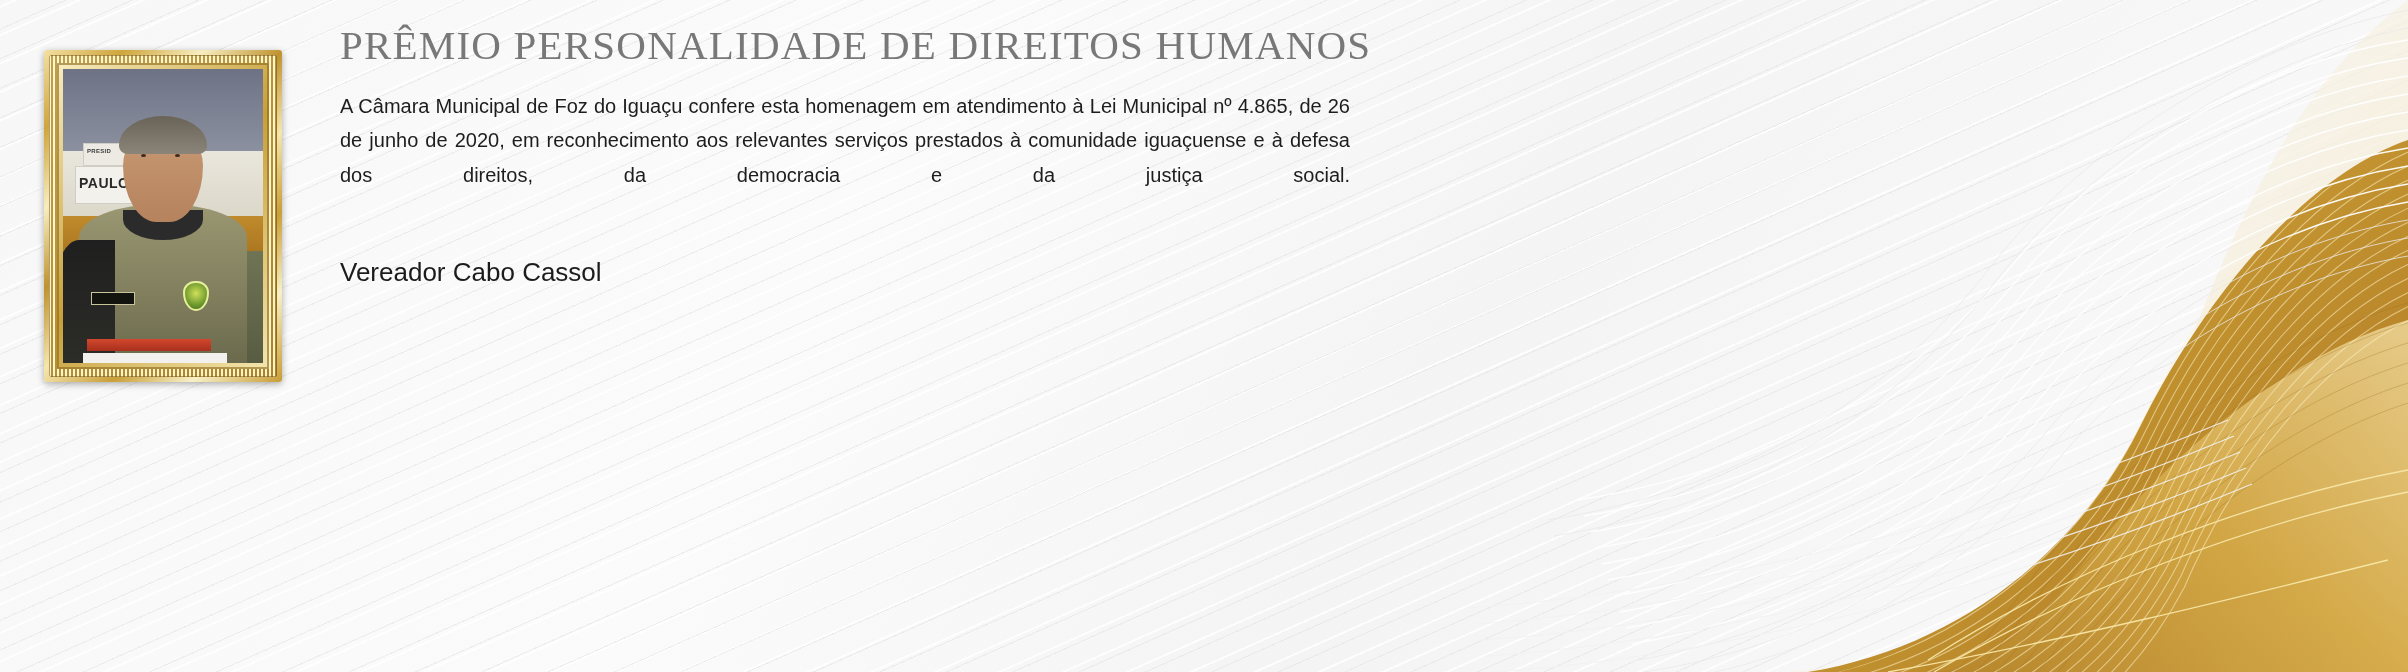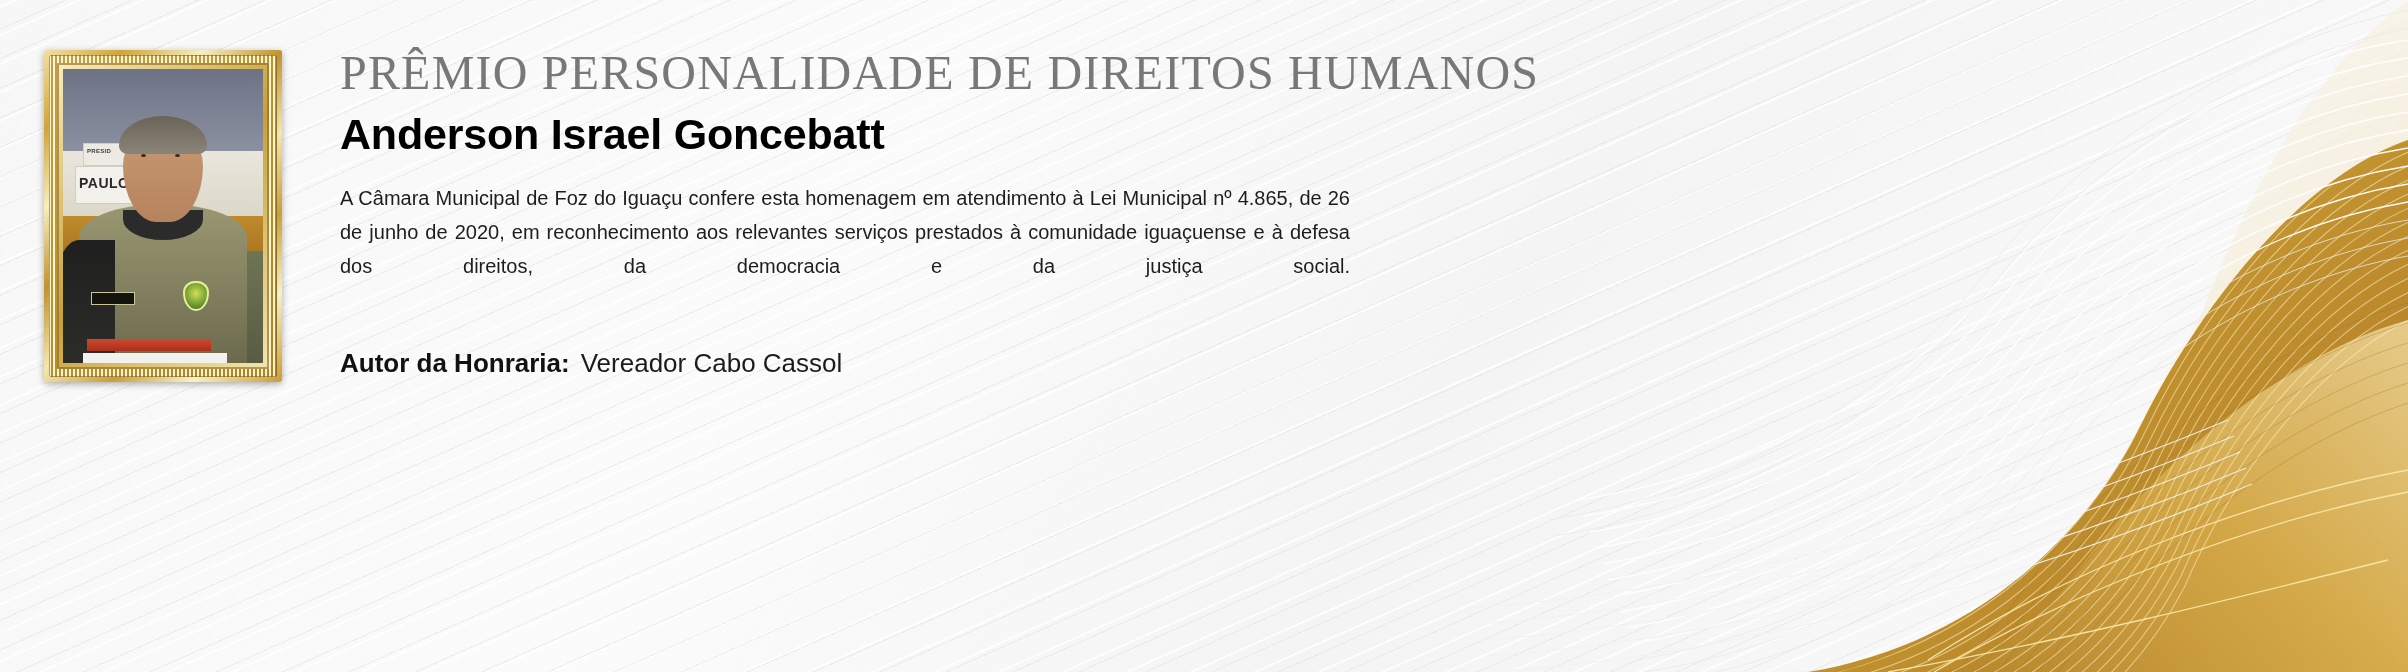--- a/index.html
+++ b/index.html
@@ -156,9 +156,9 @@
   }
 
   .award-title {
-    margin-top: 48px;
+    margin-top: 24px;
     font-family: "Liberation Serif", serif;
-    font-size: 48px;
+    font-size: 41px;
     line-height: 1.05;
     letter-spacing: 1.2px;
     color: #787878;

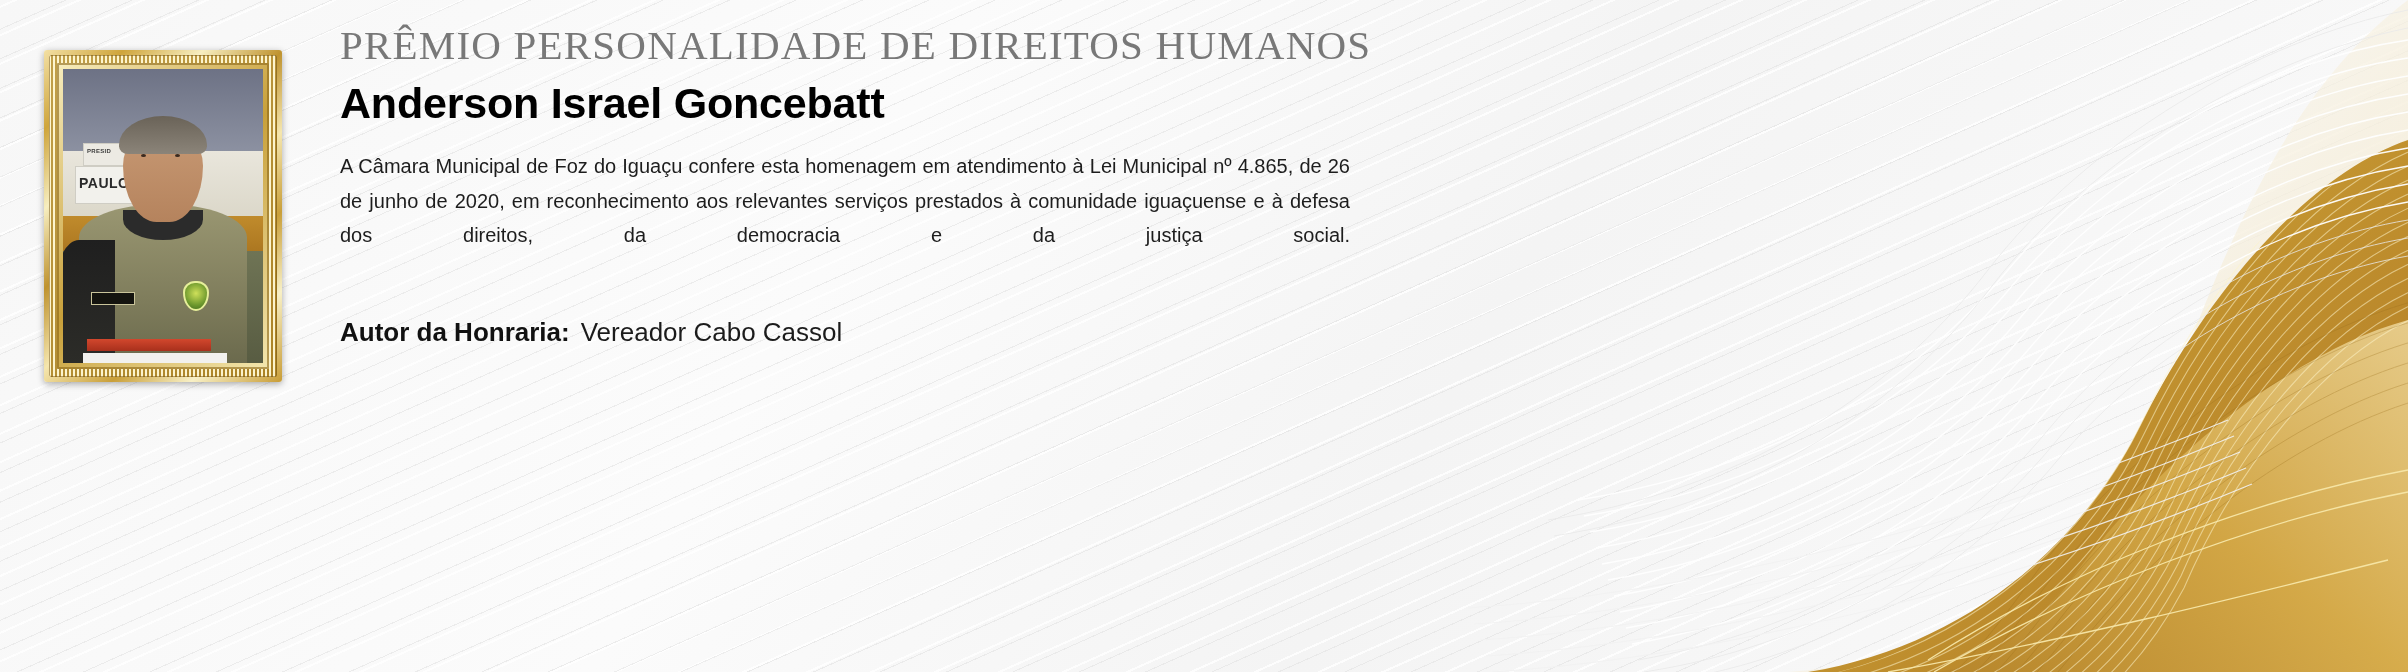--- a/index.html
+++ b/index.html
@@ -335,7 +335,6 @@
 
     <div class="award-title">PRÊMIO PERSONALIDADE DE DIREITOS HUMANOS</div>
 
-    <div class="honoree-name">Anderson Israel Goncebatt</div>
 
     <div class="citation">A Câmara Municipal de Foz do Iguaçu confere esta homenagem em atendimento à Lei Municipal nº 4.865, de 26 de junho de 2020, em reconhecimento aos relevantes serviços prestados à comunidade iguaçuense e à defesa dos direitos, da democracia e da justiça social.</div>
 

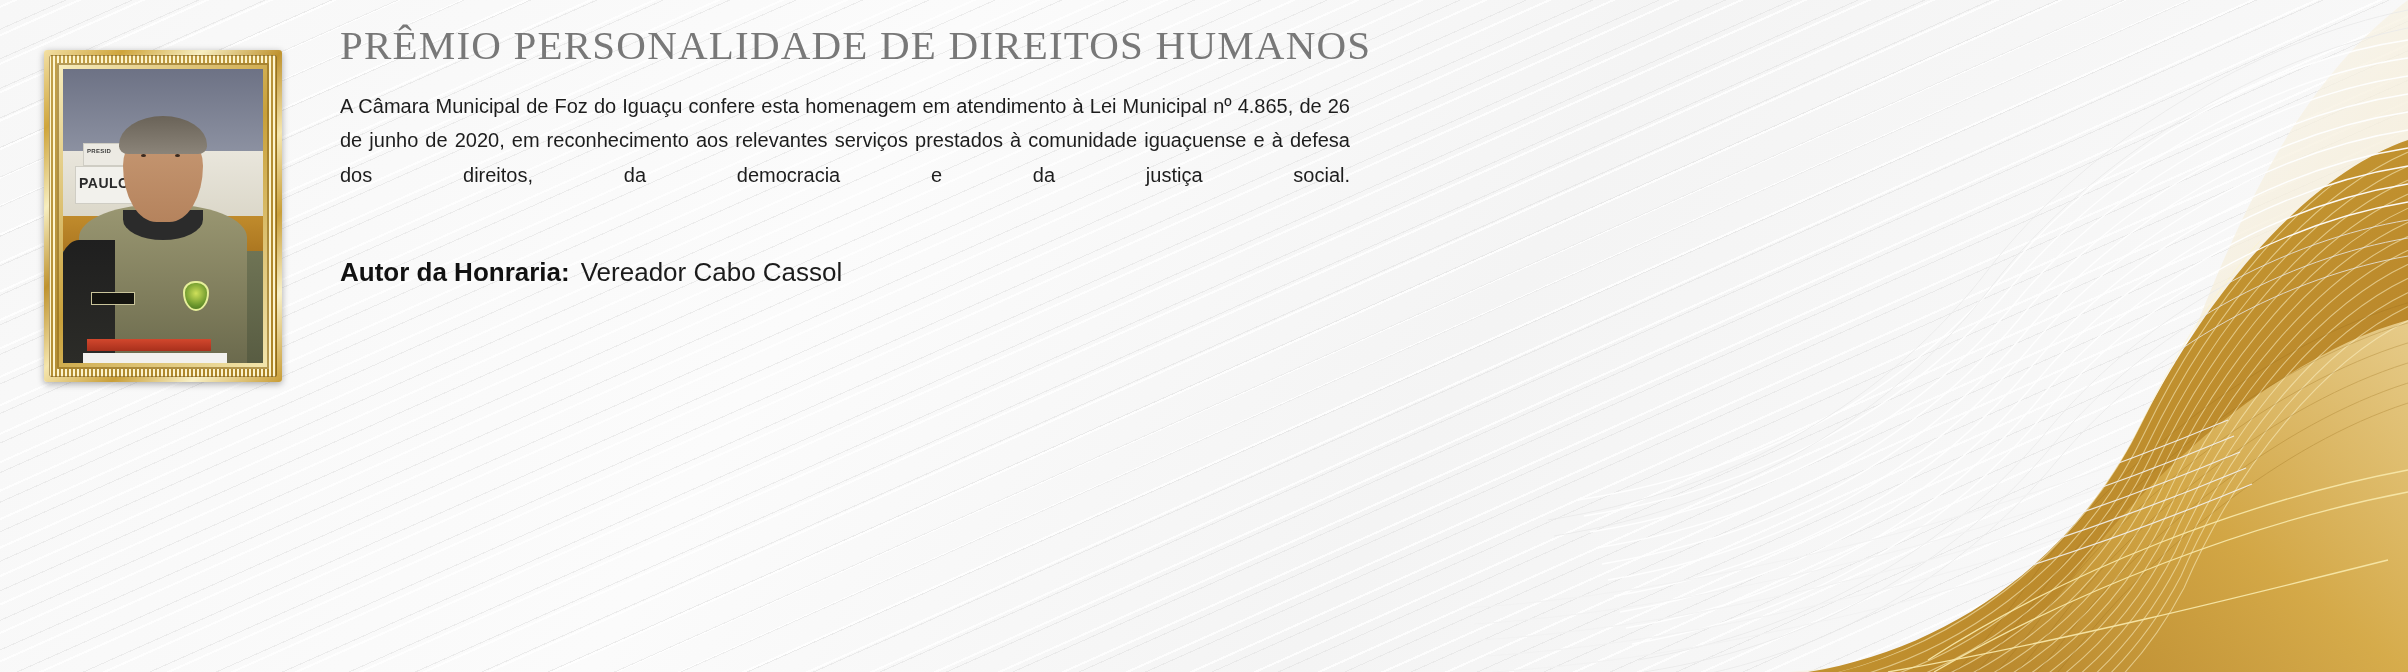--- a/index.html
+++ b/index.html
@@ -340,7 +340,6 @@
 
     <div class="meta">
       <div class="meta-row">
-        <span class="meta-label">Autor da Honraria:</span>
         <span class="meta-value">Vereador Cabo Cassol</span>
       </div>
     </div>

